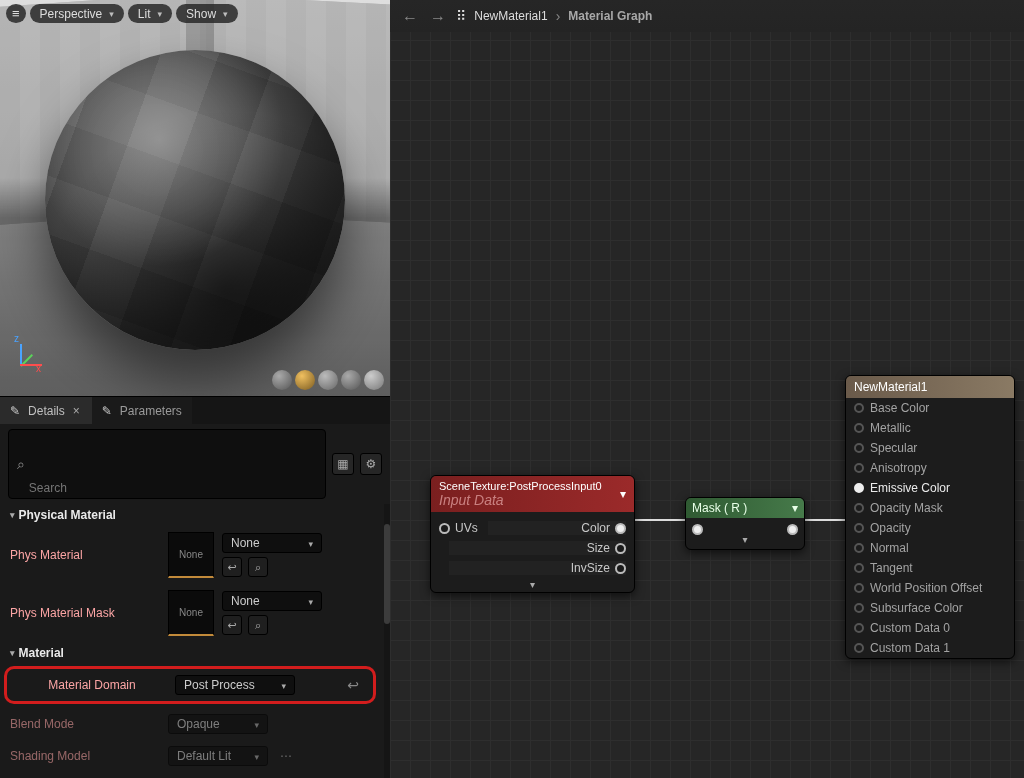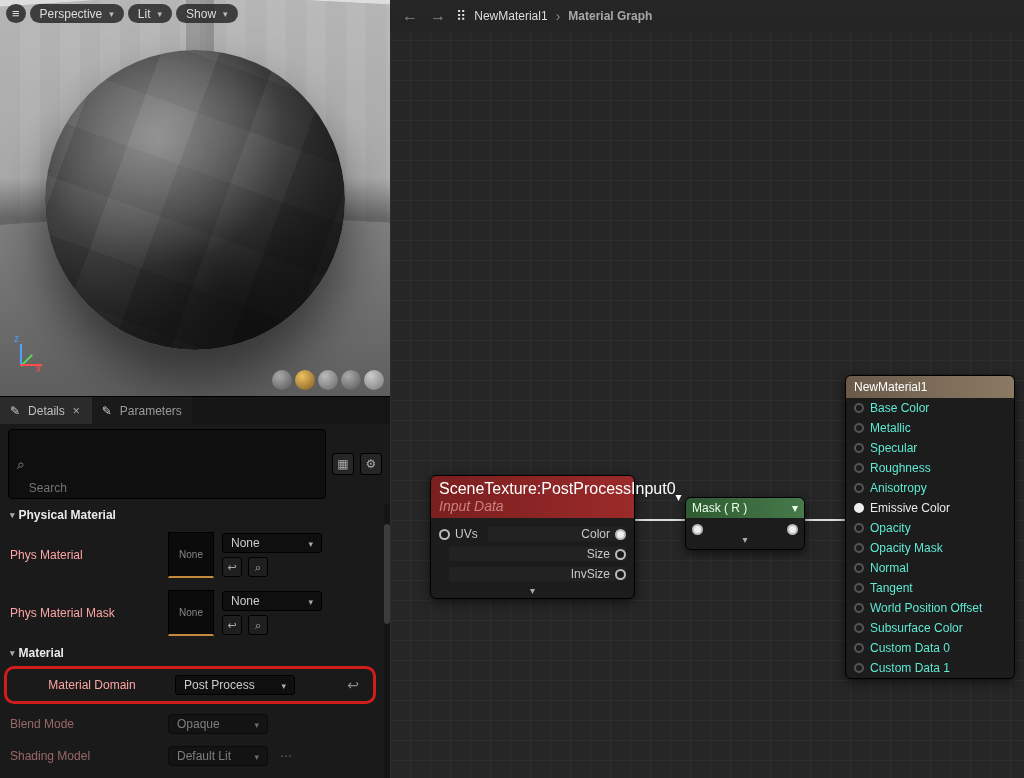--- a/index.html
+++ b/index.html
@@ -130,7 +130,7 @@
 
   .output-node .hdr{ background:linear-gradient(90deg,#6a5a4a,#8a7a64); color:#fff;}
   .output-node{ width:170px;}
-  .out-pin{ display:flex; align-items:center; gap:6px; padding:3px 8px; color:#5eead4;}
+  .out-pin{ display:flex; align-items:center; gap:6px; padding:3px 8px; color:#a3a3a3;}
   .out-pin.active{ color:#eaeaea;}
   .out-sock{ width:10px;height:10px;border-radius:50%; border:2px solid #555; }
   .out-pin.active .out-sock{ border-color:#eee; background:#eee;}

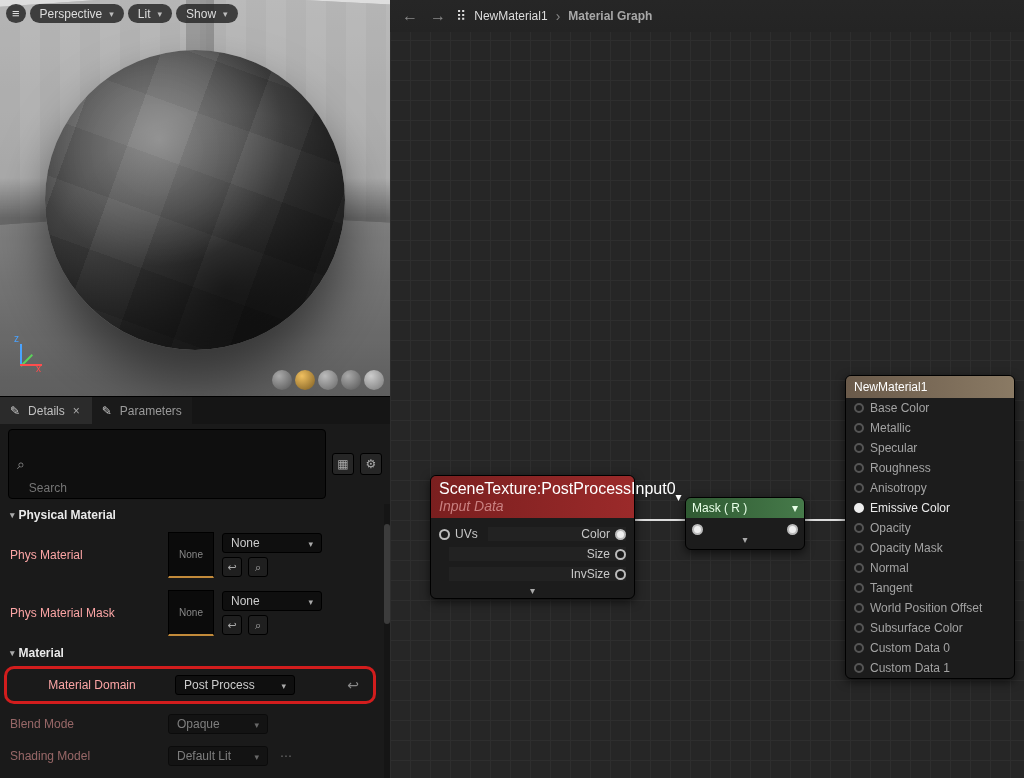--- a/index.html
+++ b/index.html
@@ -363,10 +363,6 @@
           </div>
           <div class="out-pin">
             <span class="out-sock"></span>
-            <span>Roughness</span>
-          </div>
-          <div class="out-pin">
-            <span class="out-sock"></span>
             <span>Anisotropy</span>
           </div>
           <div class="out-pin active">

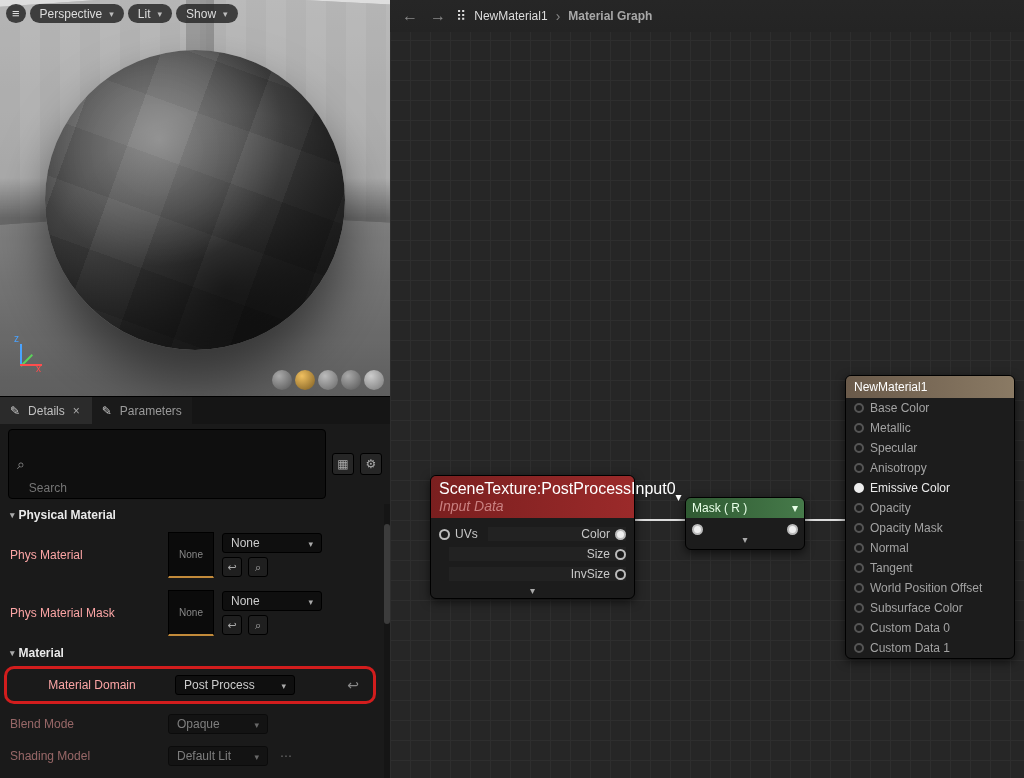--- a/index.html
+++ b/index.html
@@ -298,7 +298,7 @@
     <div class="node scenetex" style="left:40px; top:475px; width:205px;">
       <div class="hdr">
         <div>
-          <div style="font-size:16px;">SceneTexture:PostProcessInput0</div>
+          <div style="font-size:11px;">SceneTexture:PostProcessInput0</div>
           <div class="hdr-sub">Input Data</div>
         </div>
         <span class="chev-down"></span>

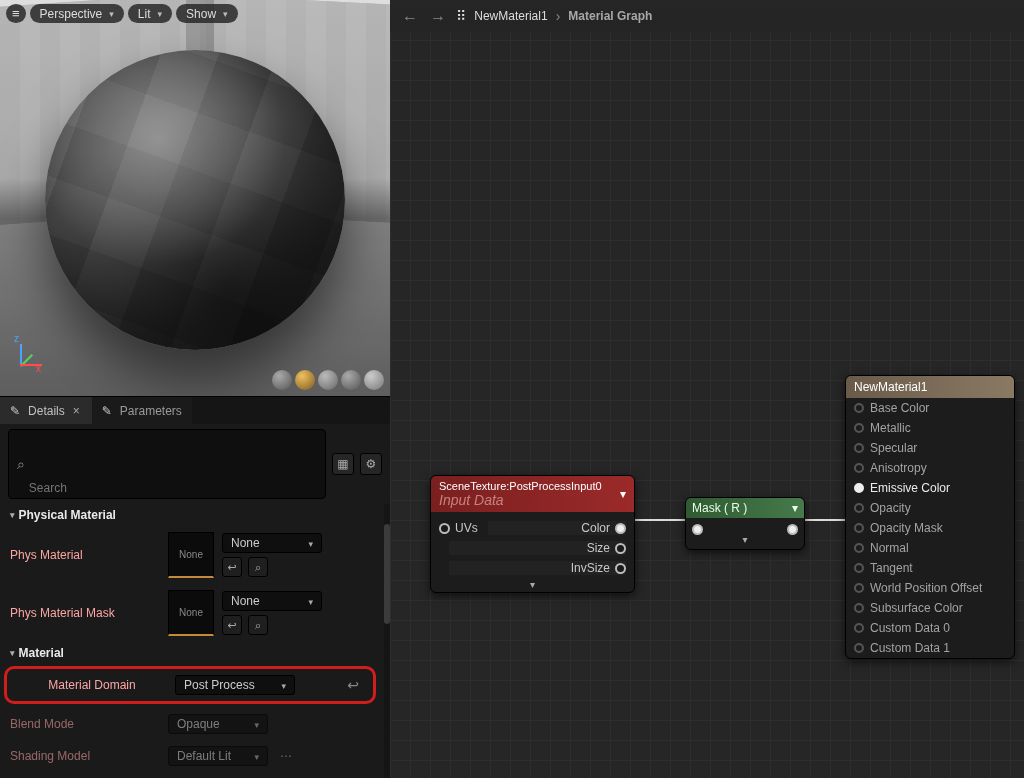--- a/index.html
+++ b/index.html
@@ -371,11 +371,11 @@
           </div>
           <div class="out-pin">
             <span class="out-sock"></span>
+            <span>Opacity Mask</span>
+          </div>
+          <div class="out-pin">
+            <span class="out-sock"></span>
             <span>Opacity</span>
-          </div>
-          <div class="out-pin">
-            <span class="out-sock"></span>
-            <span>Opacity Mask</span>
           </div>
           <div class="out-pin">
             <span class="out-sock"></span>

